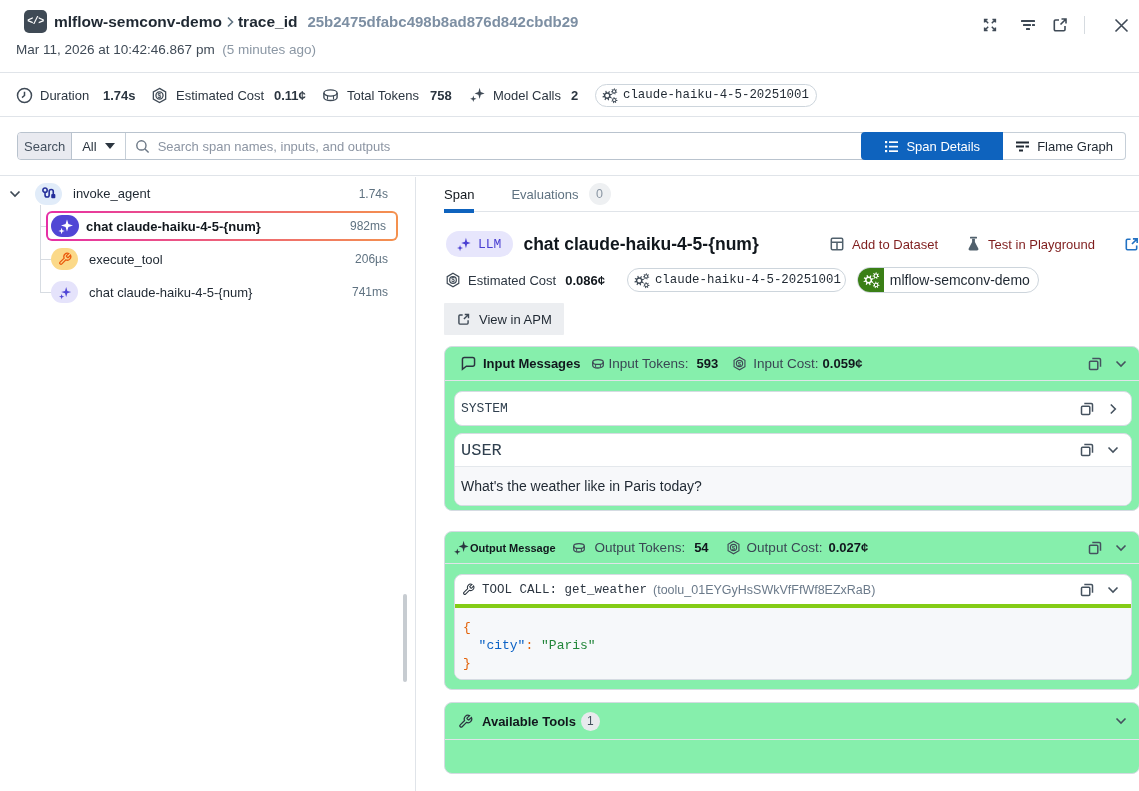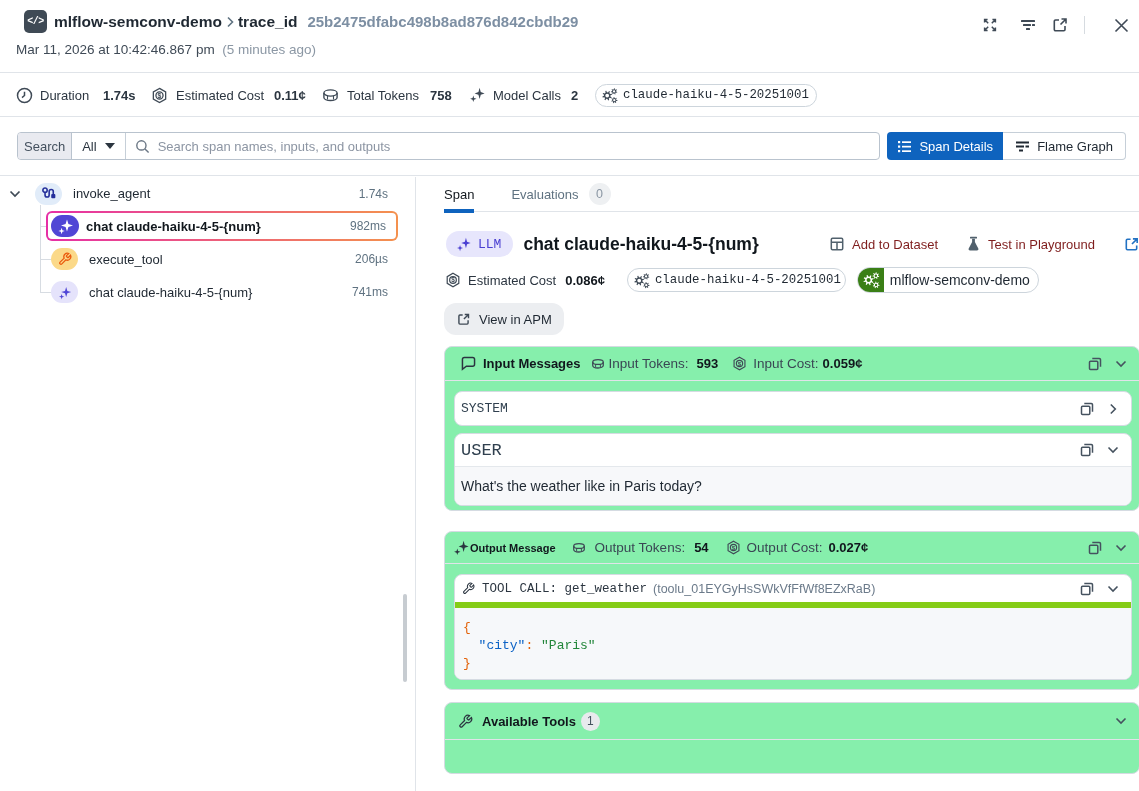--- a/index.html
+++ b/index.html
@@ -33,7 +33,7 @@
 #searchgrp .all{display:flex;align-items:center;padding:0 10px;border-right:1px solid #c6cfd8;color:#2b3540;gap:8px}
 #searchgrp .inp{display:flex;align-items:center;padding:0 9px;color:#8c95a3;gap:8px}
 #segbtns{position:absolute;right:13px;top:14px;height:28px;display:flex;border-radius:4px}
-#segbtns .sd{background:#0e63be;color:#fff;border-radius:4px 0 0 4px;display:flex;align-items:center;padding:0 10px;gap:7px}
+#segbtns .sd{background:#0e63be;color:#fff;border-radius:4px 0 0 4px;display:flex;align-items:center;padding:0 23px;gap:7px}
 #segbtns .fg{background:#fff;color:#1f2832;border:1px solid #c6cfd8;border-left:none;border-radius:0 4px 4px 0;display:flex;align-items:center;padding:0 12px;gap:7px}
 
 #left{position:absolute;top:177px;left:0;width:416px;height:666px;border-right:1px solid #e0e4e9;background:#fff}

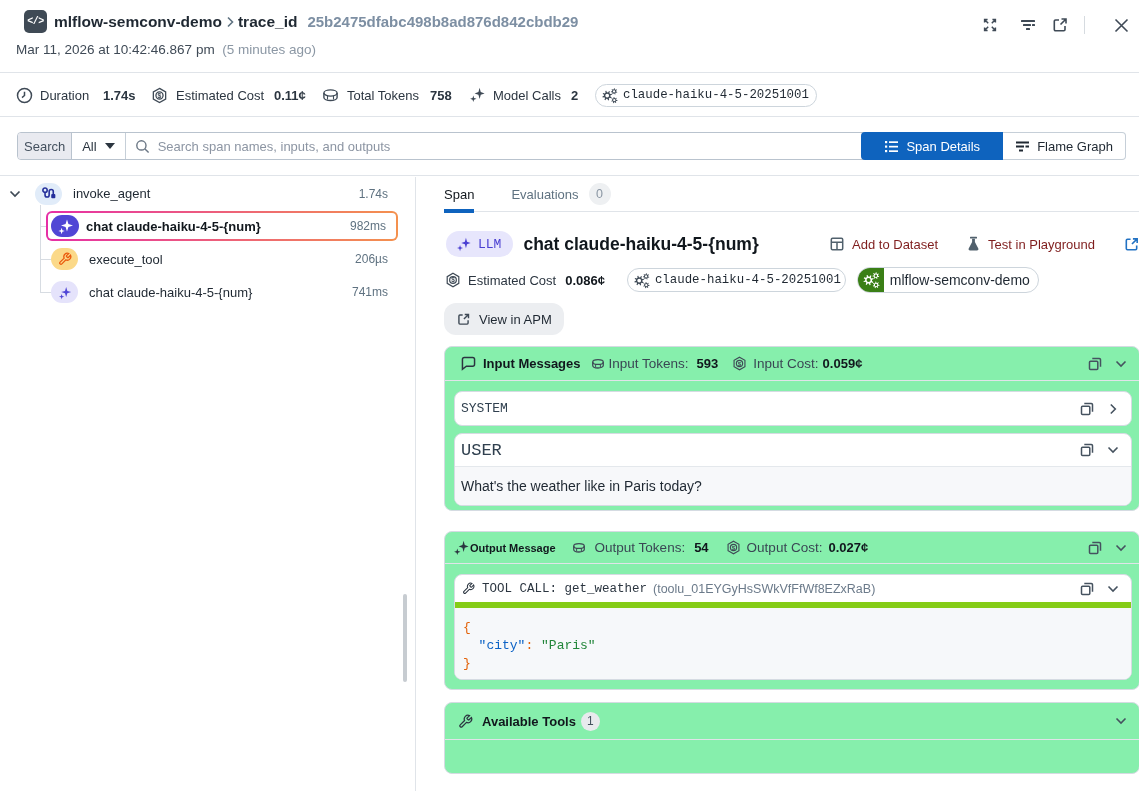--- a/index.html
+++ b/index.html
@@ -309,7 +309,7 @@
     </div>
   </div>
 
-  <div class="abs flex" style="left:12px;top:126px;height:25px;background:#eceef1;border-radius:12px;padding:16px 12px;gap:8px;color:#1f2832">
+  <div class="abs flex" style="left:12px;top:126px;height:25px;background:#eceef1;border-radius:1px;padding:16px 12px;gap:8px;color:#1f2832">
     <svg width="15" height="15" viewBox="0 0 18 18" fill="none" stroke="#3f4a56" stroke-width="1.7">
         <path d="M8 3.5 H4.7 A1.2 1.2 0 0 0 3.5 4.7 V13.3 A1.2 1.2 0 0 0 4.7 14.5 H13.3 A1.2 1.2 0 0 0 14.5 13.3 V10"></path>
         <path d="M10.5 3 H15 V7.5 M15 3 L9.5 8.5"></path>

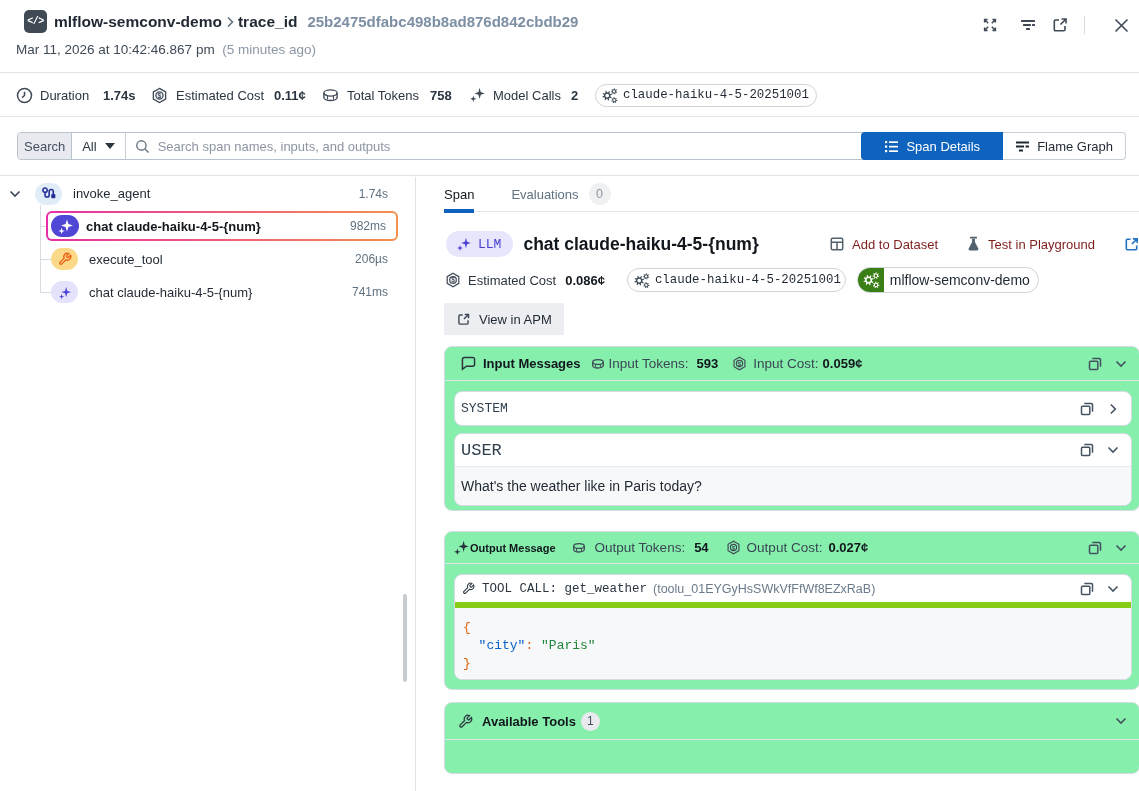--- a/index.html
+++ b/index.html
@@ -410,7 +410,7 @@
       </div>
     </div>
     <div class="subcard" style="left:9px;top:42px;width:678px;height:106px">
-      <div class="flex rel" style="height:33px;padding-left:7px;border-bottom:6px solid #84cc16">
+      <div class="flex rel" style="height:33px;padding-left:7px;border-bottom:4px solid #84cc16">
         <svg width="13" height="13" viewBox="0 0 24 24" fill="none" stroke="#2b3540" stroke-width="1.9">
             <path d="M14.7 6.3a1 1 0 0 0 0 1.4l1.6 1.6a1 1 0 0 0 1.4 0l3.77-3.77a6 6 0 0 1-7.94 7.94l-6.91 6.91a2.12 2.12 0 0 1-3-3l6.91-6.91a6 6 0 0 1 7.94-7.94l-3.76 3.76z"></path>
           </svg>

